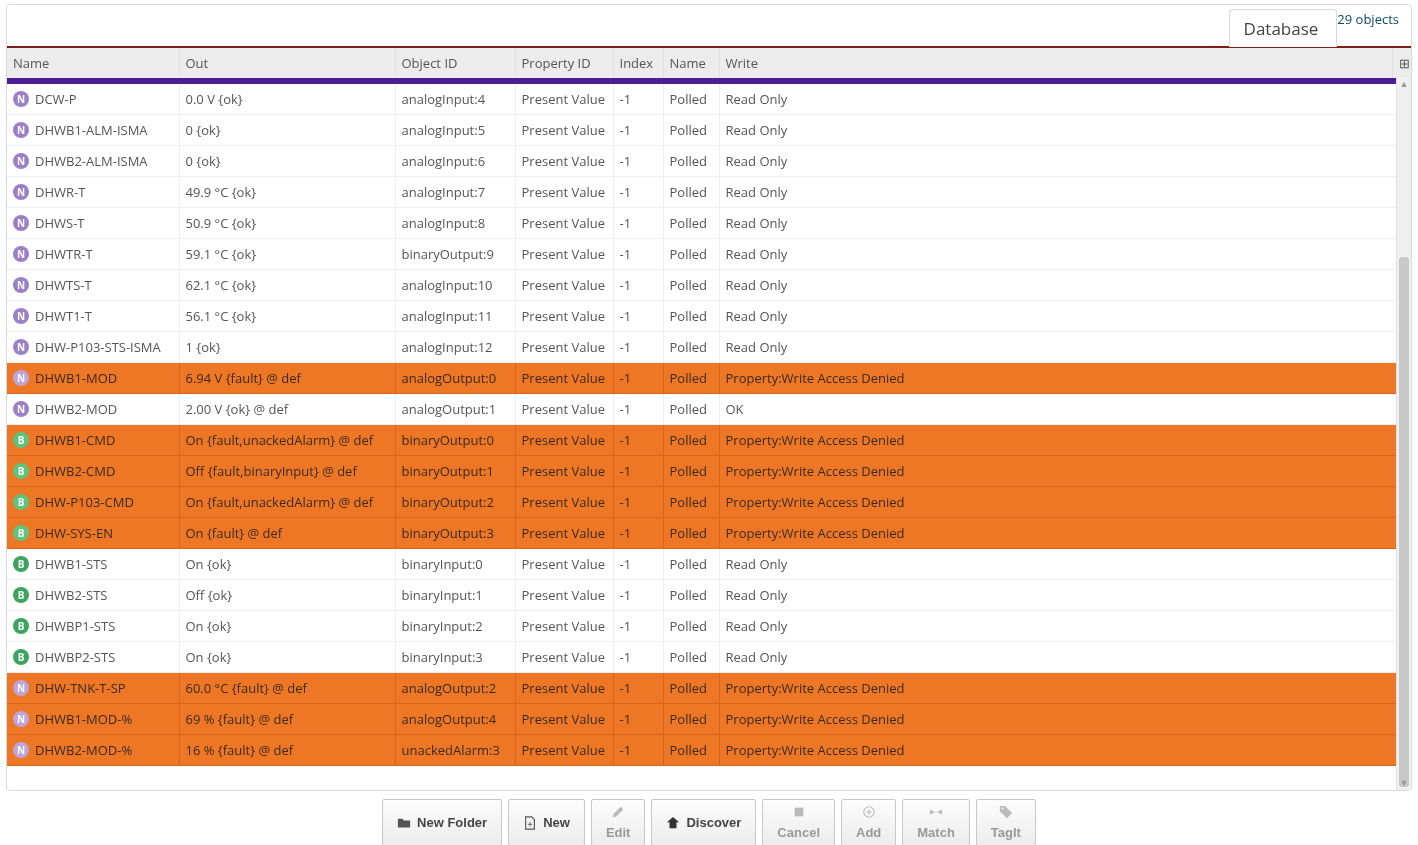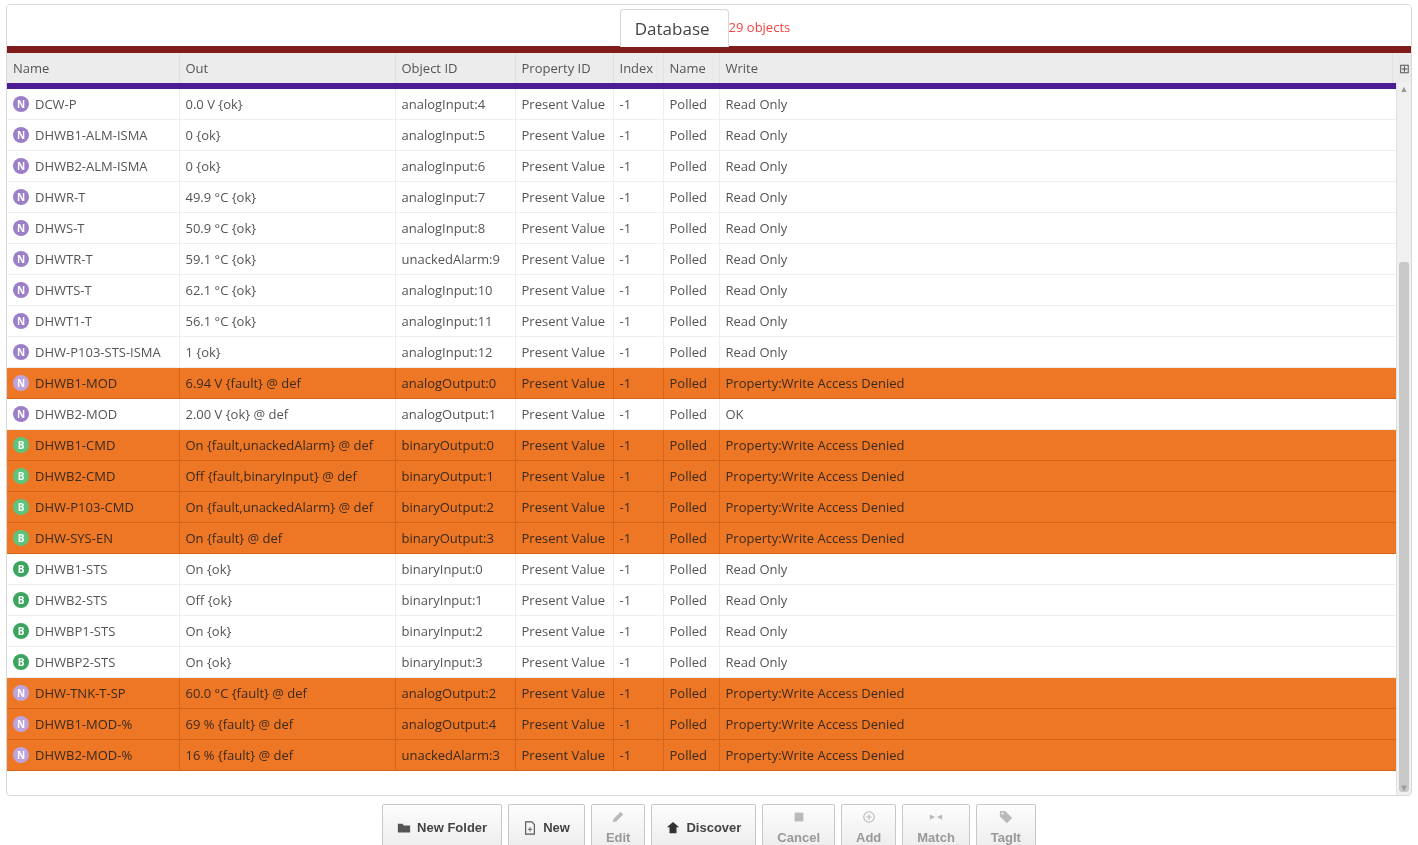--- a/index.html
+++ b/index.html
@@ -18,9 +18,9 @@
     }
     .panel-header {
       display: flex;
-      justify-content: center;
+      justify-content: flex-end;
       align-items: flex-end;
-      border-bottom: 7px solid #7f1d1d;
+      border-bottom: 2px solid #7f1d1d;
       background: #fff;
       padding-right: 12px;
     }

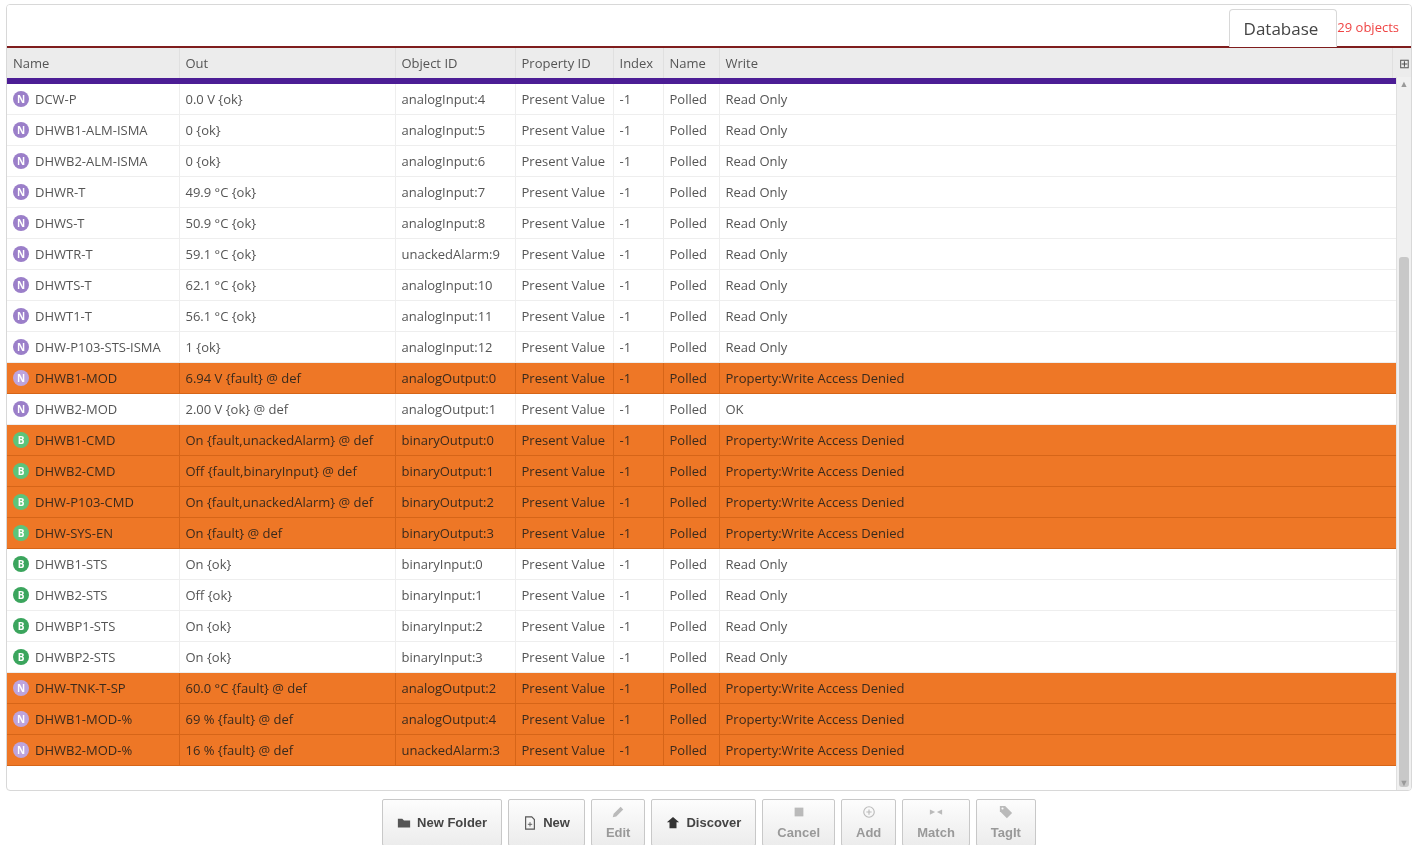--- a/index.html
+++ b/index.html
@@ -39,8 +39,8 @@
     }
     .obj-count {
       font-size: 13px;
-      color: #ef4444;
-      padding-bottom: 10px;
+      color: #0c4a6e;
+      padding-bottom: 18px;
     }
     .table-wrap {
       position: relative;

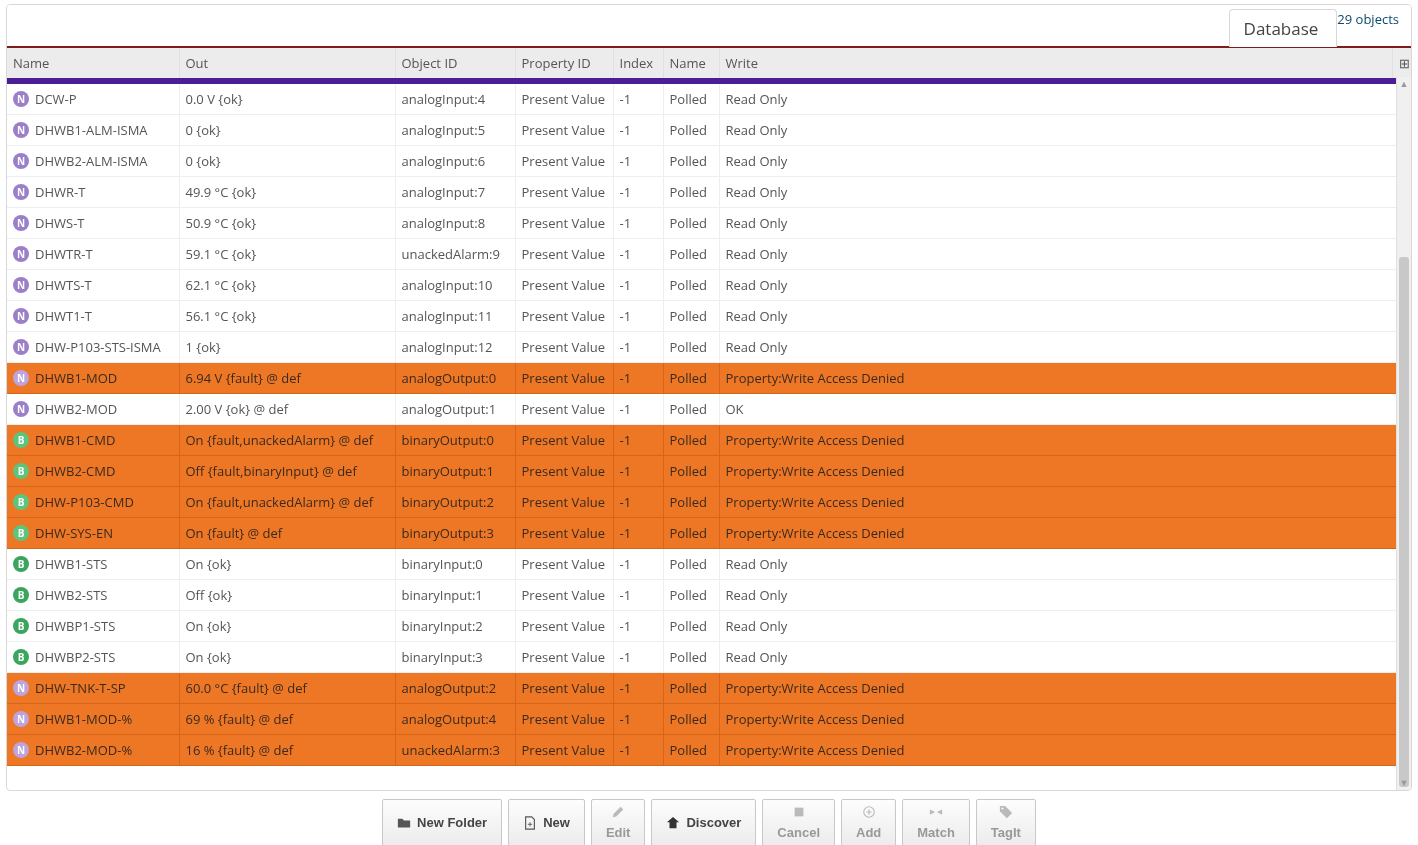--- a/index.html
+++ b/index.html
@@ -231,7 +231,7 @@
               </div>
             </td>
             <td>59.1 °C {ok}</td>
-            <td>unackedAlarm:9</td>
+            <td>binaryOutput:9</td>
             <td>Present Value</td>
             <td>-1</td>
             <td>Polled</td>

